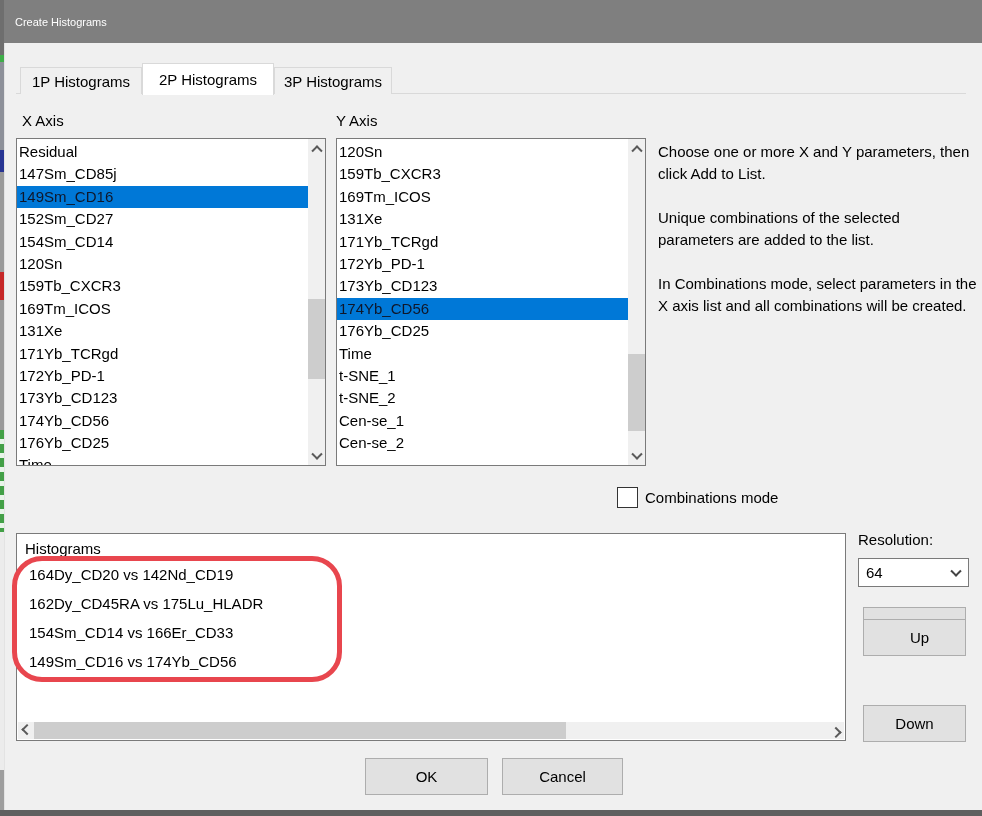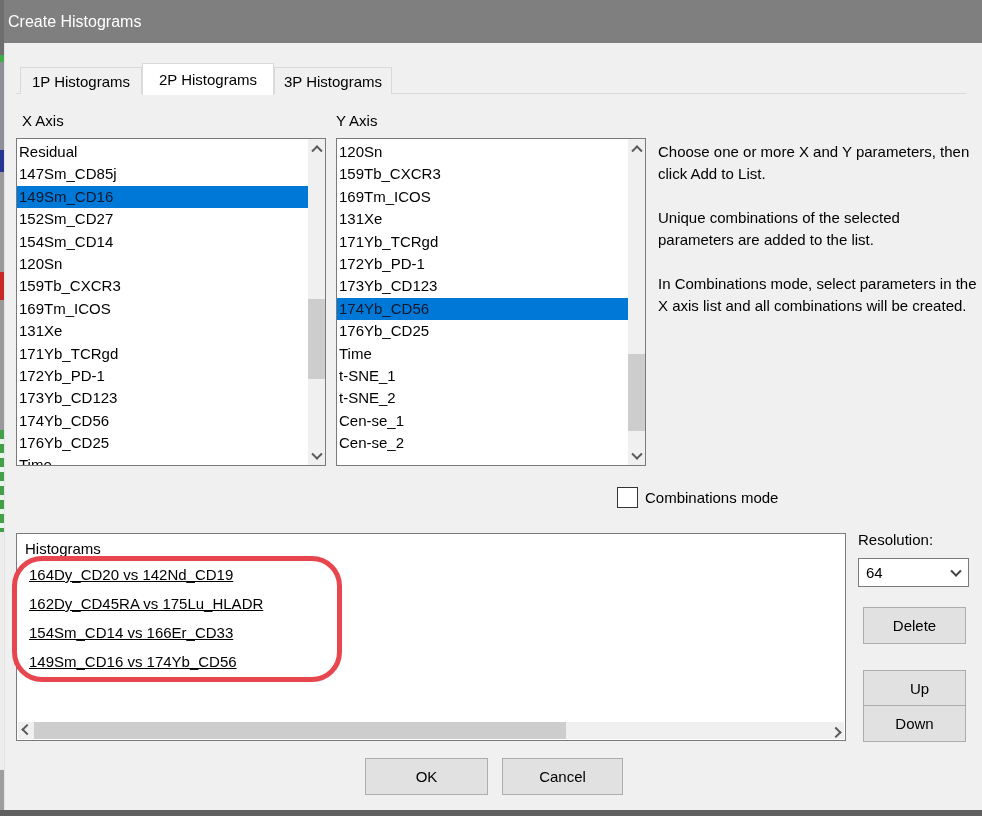--- a/index.html
+++ b/index.html
@@ -18,8 +18,8 @@
   
   .title-bar{
     position:absolute; left:4px; top:0; width:978px; height:43px;
-    background:var(--title-bar); color:#fff; font-size:16px;
-    display:flex; align-items:center; padding-left:4px;
+    background:var(--title-bar); color:#fff; font-size:11px;
+    display:flex; align-items:center; padding-left:11px;
   }
   .dialog-body{position:absolute; left:4px; top:43px; width:978px; height:767px; background:#f0f0f0; border-left:1px solid #e3e3e3;}
   

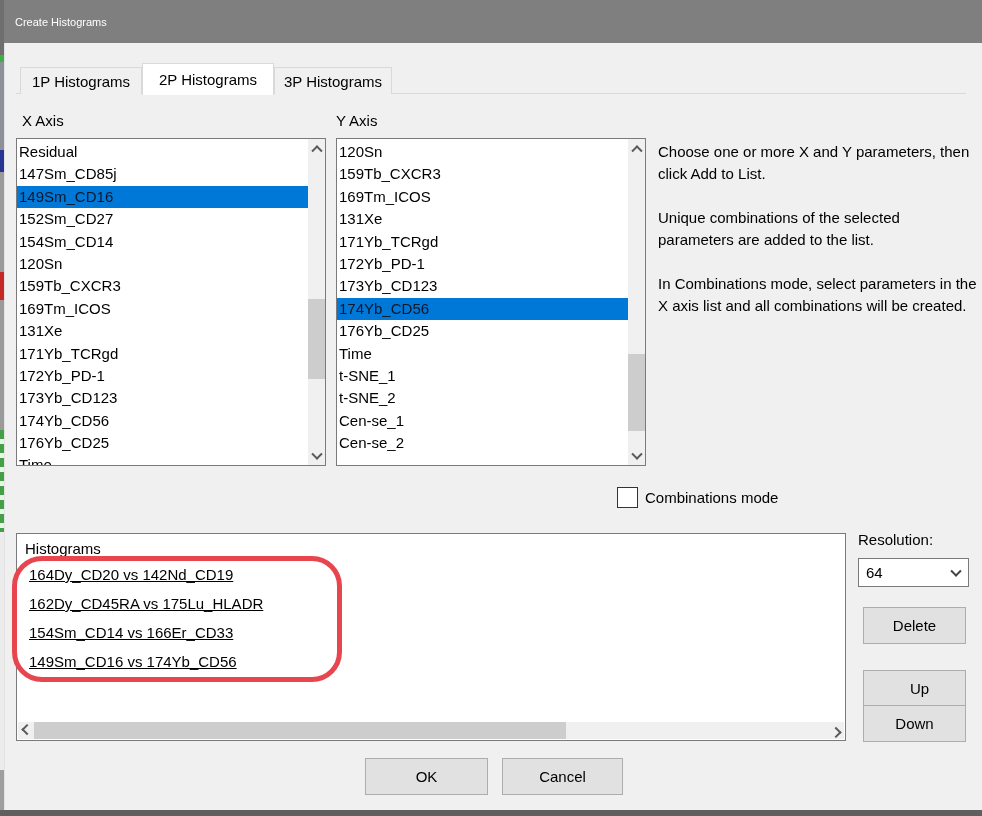--- a/index.html
+++ b/index.html
@@ -76,7 +76,7 @@
     background:#fff; border:1px solid #7a7a7a;
   }
   .hist-title{font-size:15px; padding:6px 0 0 8px; height:26px;}
-  .hist-item{font-size:15px; line-height:29px; padding-left:12px; white-space:nowrap;text-decoration:underline;}
+  .hist-item{font-size:15px; line-height:29px; padding-left:12px; white-space:nowrap;}
   .hscroll{position:absolute; left:1px; right:1px; bottom:1px; height:17px; background:#f0f0f0;}
   .hscroll .arrow{position:absolute; top:0; width:17px; height:17px; display:flex; align-items:center; justify-content:center;}
   .hscroll .arrow.l{left:0;} .hscroll .arrow.r{right:0;}

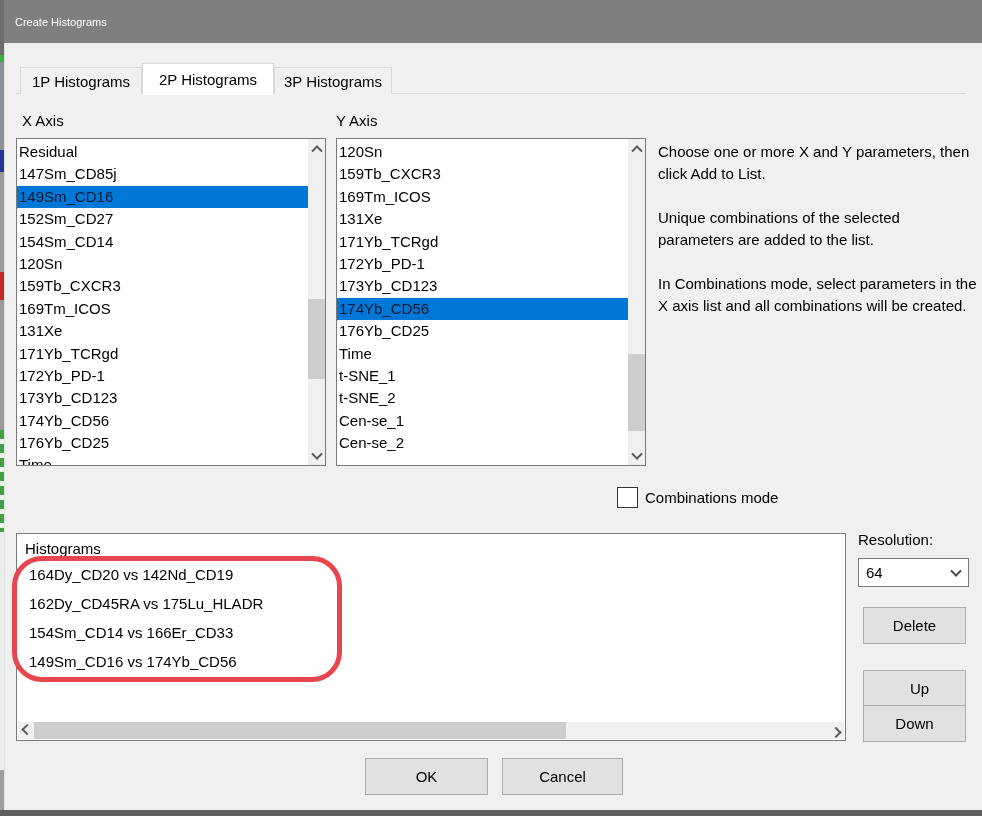--- a/index.html
+++ b/index.html
@@ -95,7 +95,7 @@
   }
   .dropdown .chev{position:absolute; right:8px; top:11px; border-color:#444;}
   .side-btn{position:absolute; left:863px; width:103px; height:37px;}
-  #btn-delete{top:607px;} #btn-up{top:670px;padding-left:10px;} #btn-down{top:695px;margin-top:10px;}
+  #btn-delete{top:607px;} #btn-up{top:619px;padding-left:10px;} #btn-down{top:695px;margin-top:10px;}
   
   #btn-ok{position:absolute; left:365px; top:758px; width:123px; height:37px;}
   #btn-cancel{position:absolute; left:502px; top:758px; width:121px; height:37px;}

